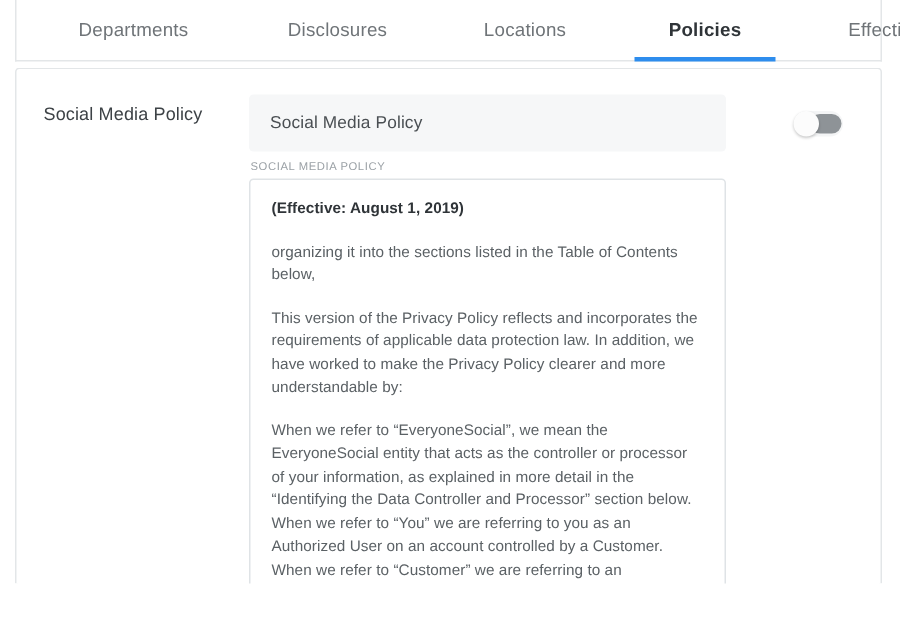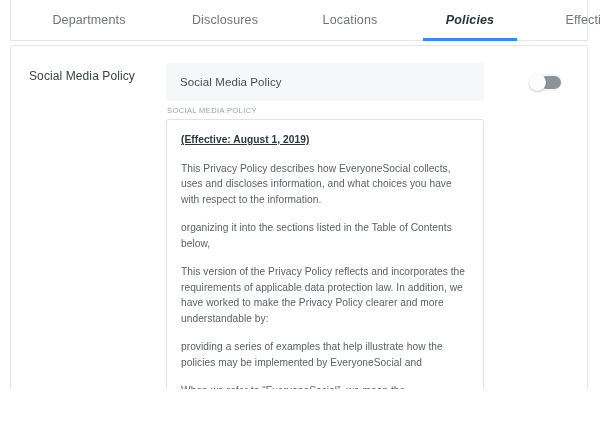--- a/index.html
+++ b/index.html
@@ -54,7 +54,6 @@
   .tab.active {
     color: #2f3438;
     font-weight: bold;
-    font-style: italic;
   }
   .tab.active .underline {
     position: absolute;

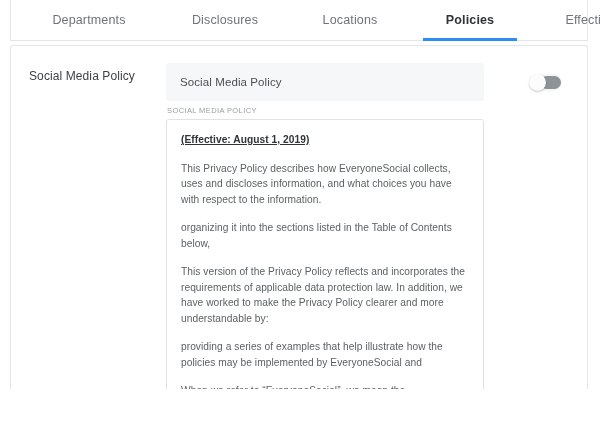--- a/index.html
+++ b/index.html
@@ -141,7 +141,6 @@
   .doc-box p.strong {
     color: #2f3438;
     font-weight: bold;
-    text-decoration: underline;
   }
 
   

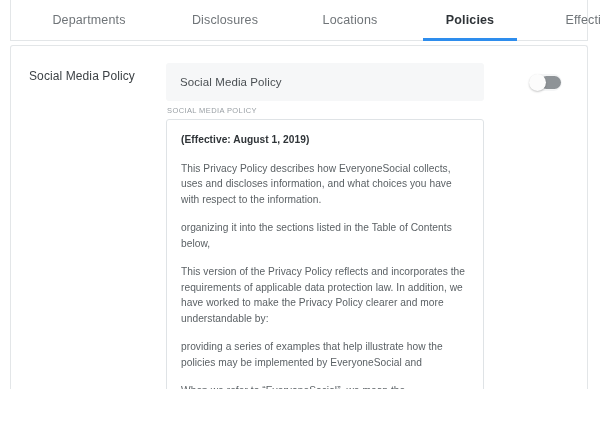--- a/index.html
+++ b/index.html
@@ -212,7 +212,6 @@
 
     <div class="doc-box">
       <p class="strong">(Effective: August 1, 2019)</p>
-      <p>This Privacy Policy describes how EveryoneSocial collects, uses and discloses information, and what choices you have with respect to the information.</p>
       <p>organizing it into the sections listed in the Table of Contents below,</p>
       <p>This version of the Privacy Policy reflects and incorporates the requirements of applicable data protection law. In addition, we have worked to make the Privacy Policy clearer and more understandable by:</p>
       <p>providing a series of examples that help illustrate how the policies may be implemented by EveryoneSocial and</p>

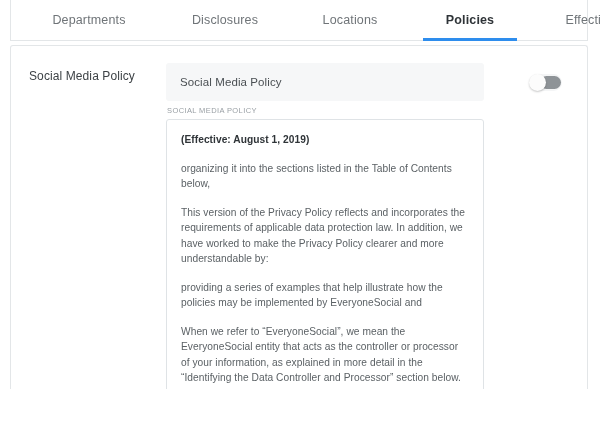--- a/index.html
+++ b/index.html
@@ -214,7 +214,6 @@
       <p class="strong">(Effective: August 1, 2019)</p>
       <p>organizing it into the sections listed in the Table of Contents below,</p>
       <p>This version of the Privacy Policy reflects and incorporates the requirements of applicable data protection law. In addition, we have worked to make the Privacy Policy clearer and more understandable by:</p>
-      <p>providing a series of examples that help illustrate how the policies may be implemented by EveryoneSocial and</p>
       <p>When we refer to “EveryoneSocial”, we mean the EveryoneSocial entity that acts as the controller or processor of your information, as explained in more detail in the “Identifying the Data Controller and Processor” section below. When we refer to “You” we are referring to you as an Authorized User on an account controlled by a Customer. When we refer to “Customer” we are referring to an organization or entity that has a Customer Agreement with EveryoneSocial.</p>
 
     </div>

